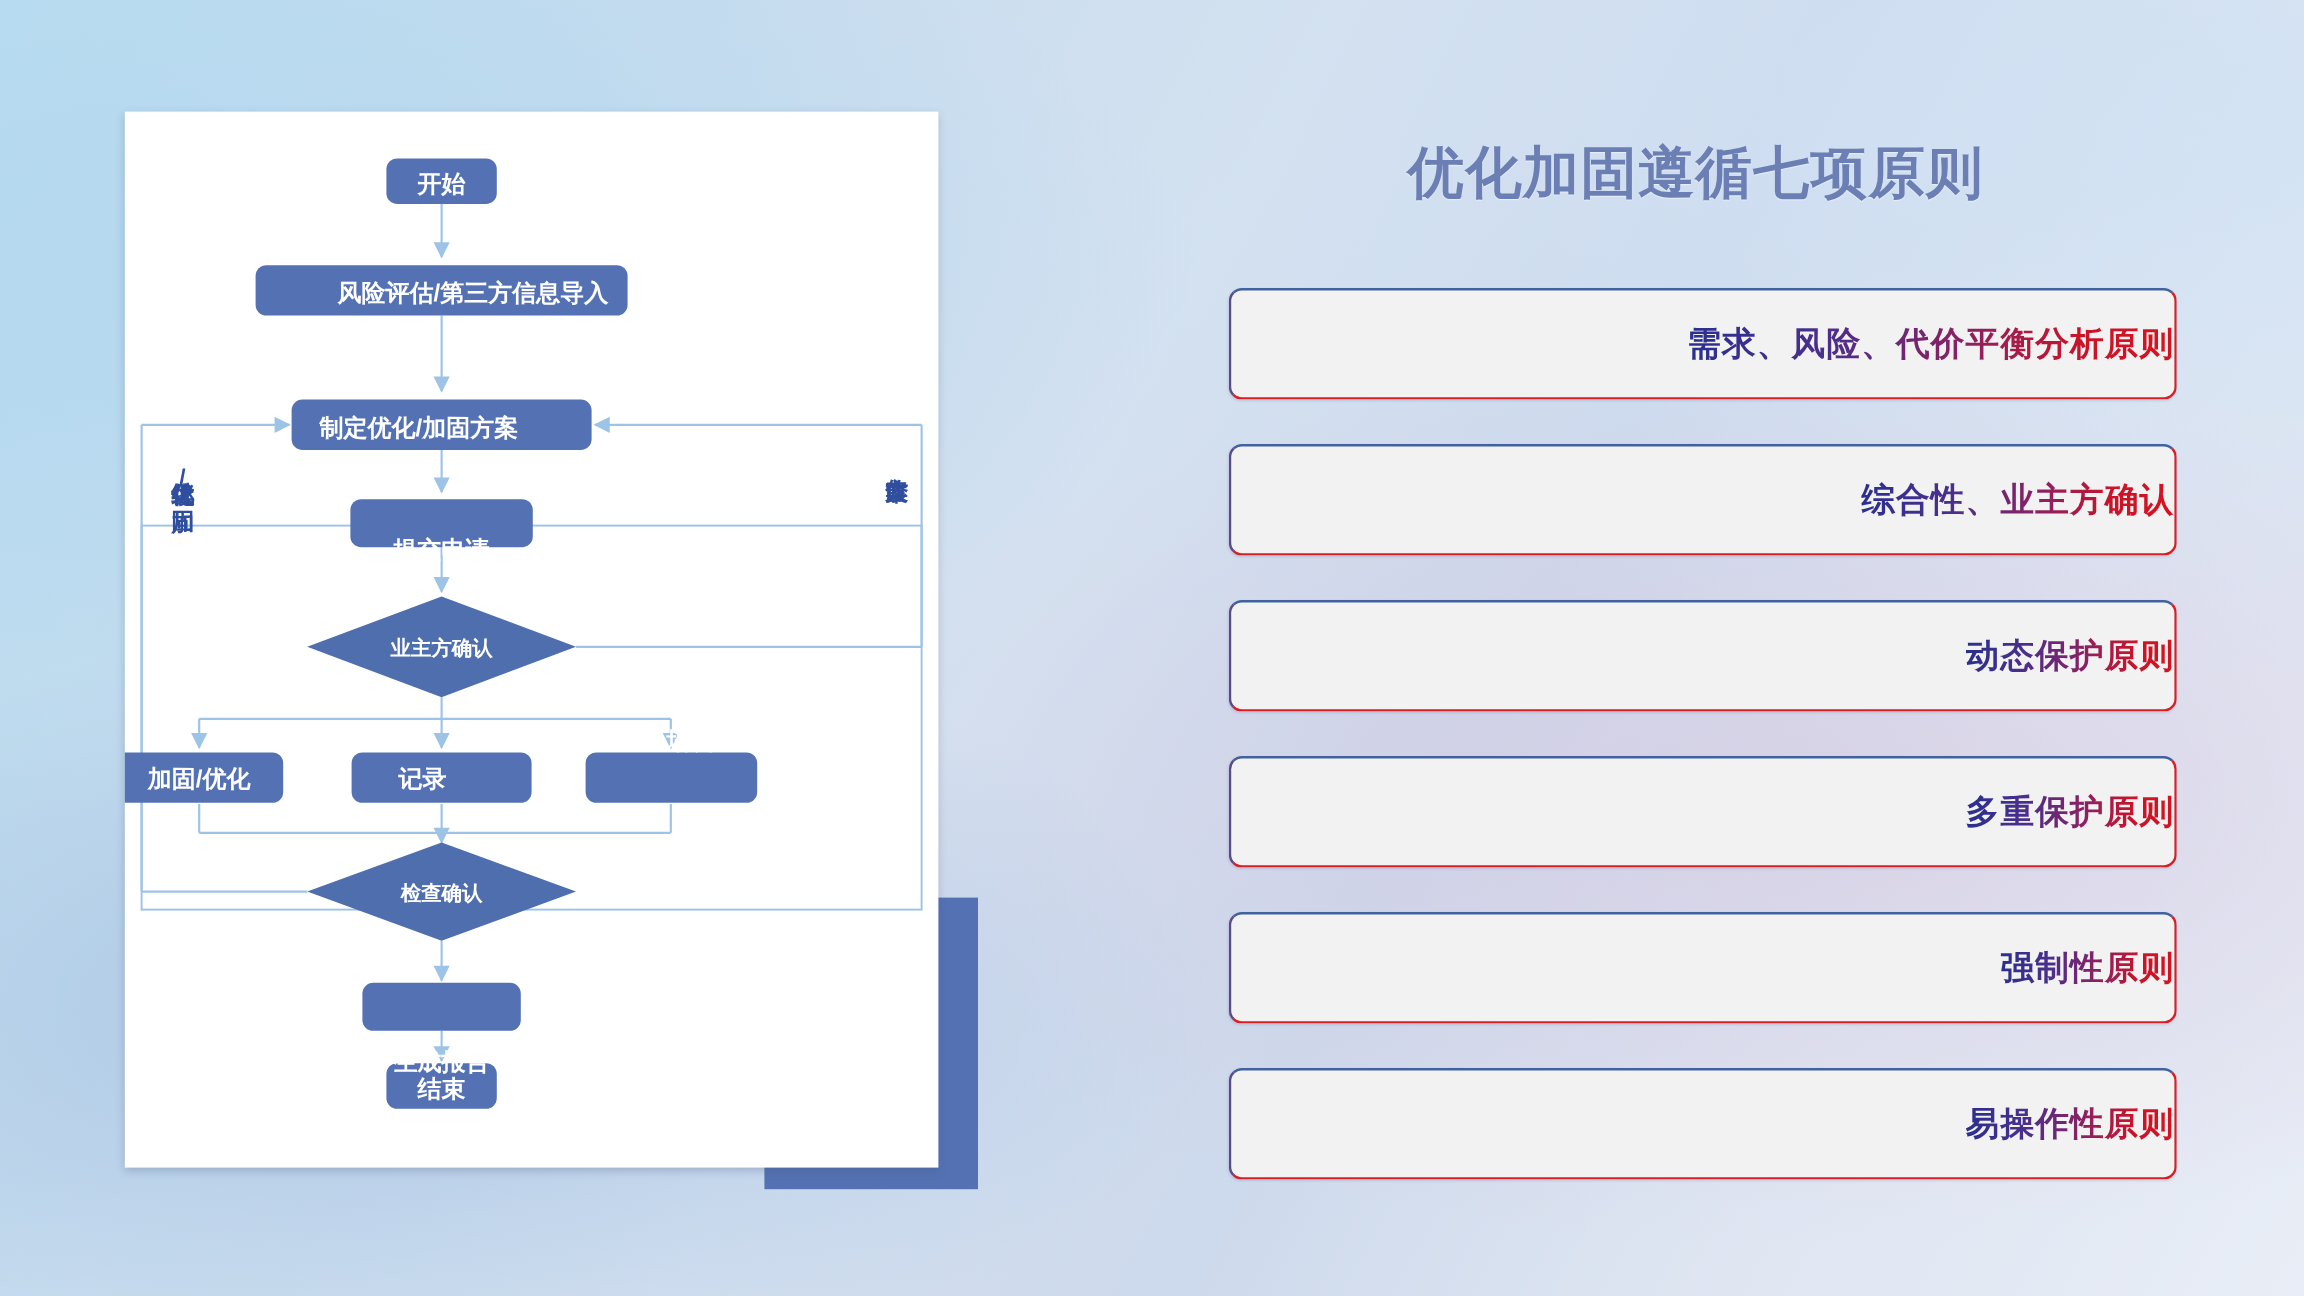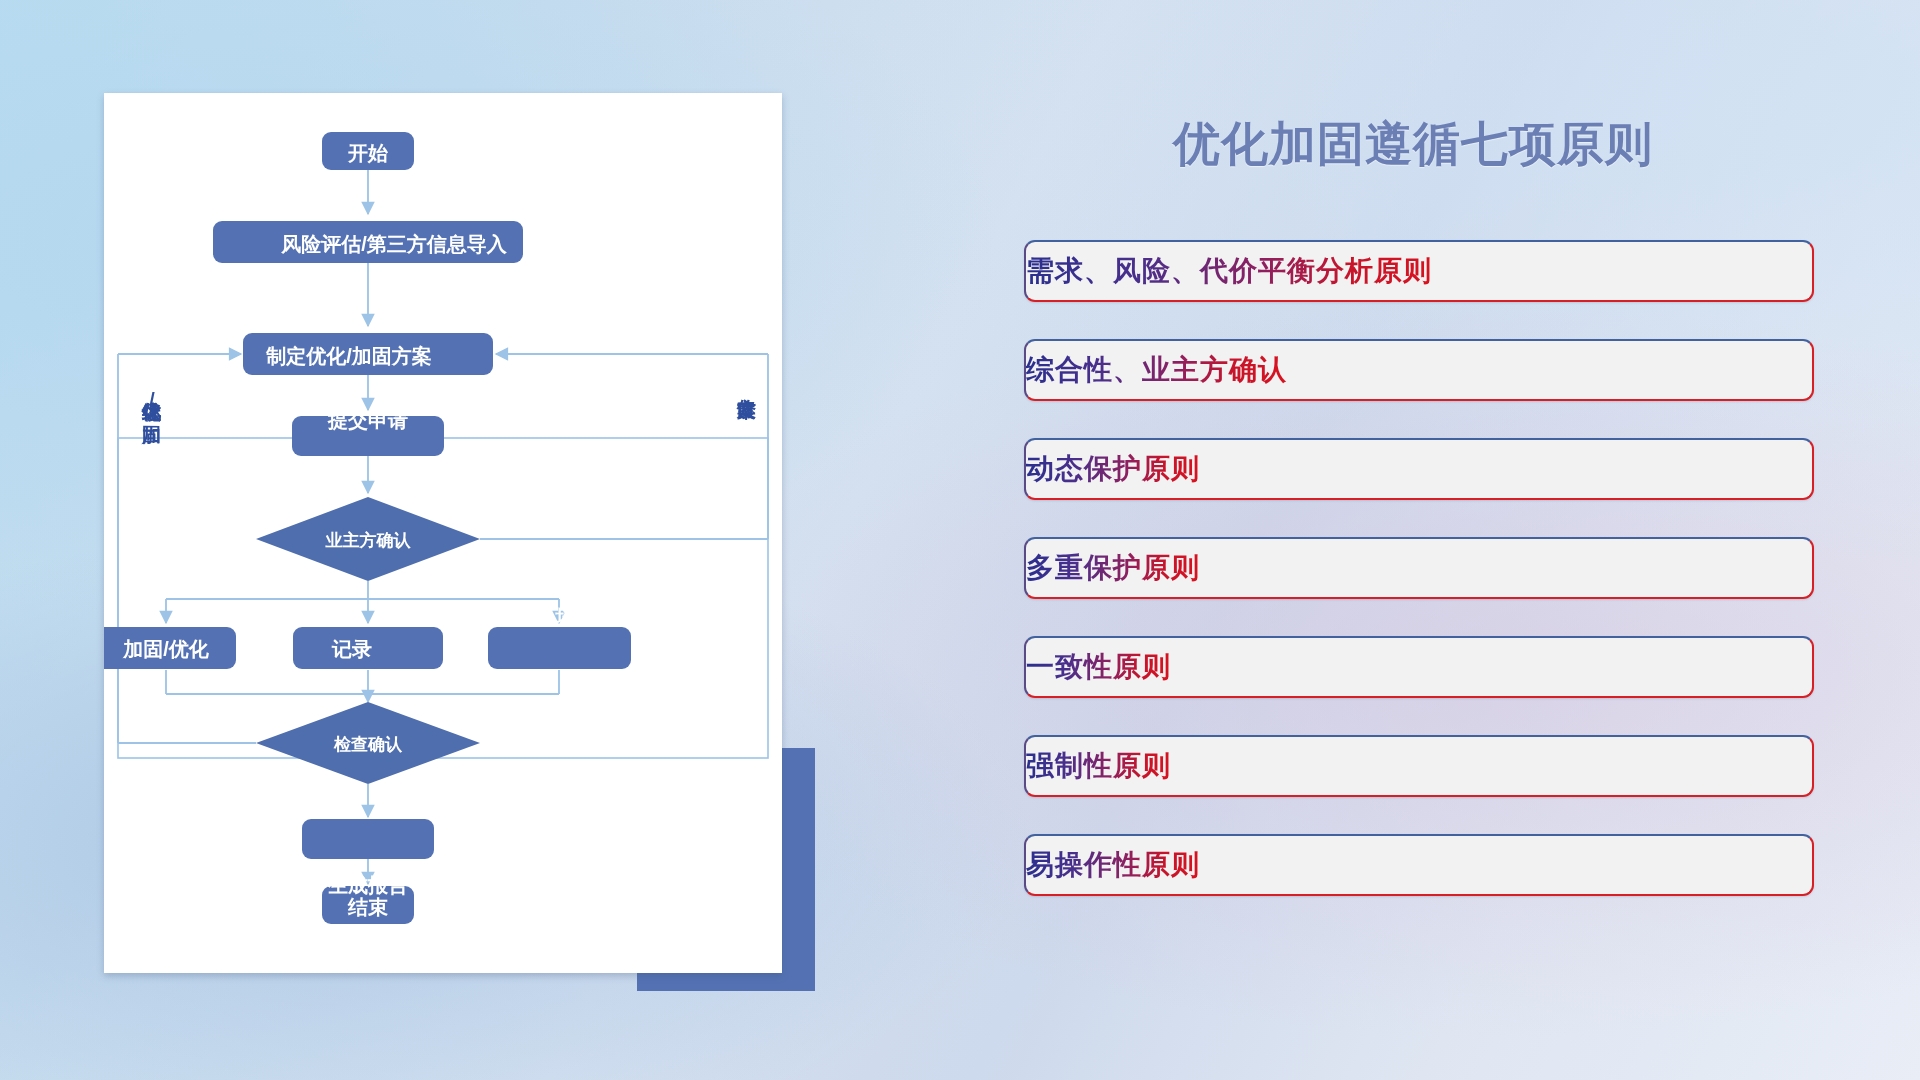--- a/index.html
+++ b/index.html
@@ -86,7 +86,7 @@
   }
   .principle {
     position: relative;
-    height: 62px;
+    height: 93px;
     margin-bottom: 37px;
     border-radius: 11px;
     background: #f2f2f2;
@@ -96,7 +96,7 @@
     border-bottom: 2px solid #d81f26;
     display: flex;
     align-items: center;
-    justify-content: flex-start;
+    justify-content: flex-end;
     box-shadow: 0 1px 2px rgba(80,90,120,0.18);
   }
   .principle-label {

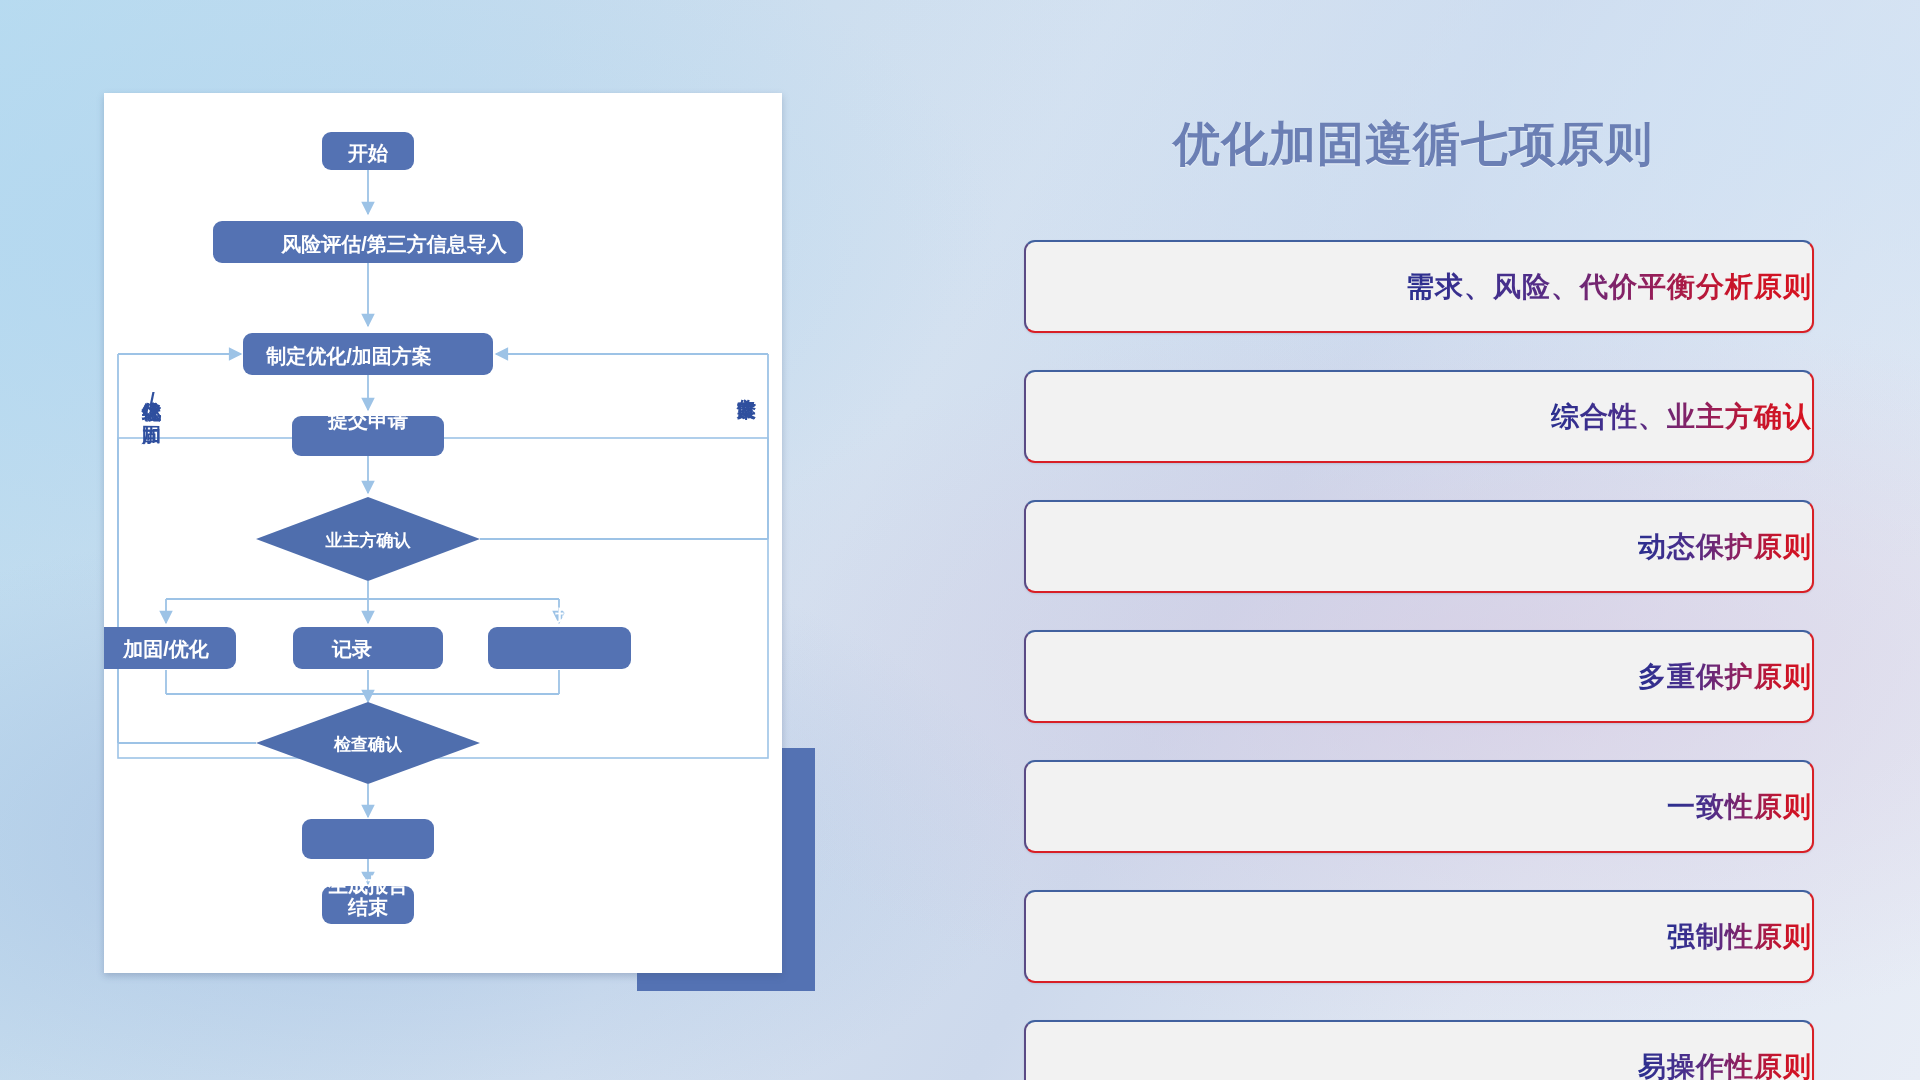--- a/index.html
+++ b/index.html
@@ -181,7 +181,7 @@
   <div class="node-text rect" style="left:322px;top:140px;width:92px;">开始</div>
   <div class="node-text rect" style="left:213px;top:231px;width:362px;">风险评估/第三方信息导入</div>
   <div class="node-text rect" style="left:243px;top:343px;width:212px;">制定优化/加固方案</div>
-  <div class="node-text rect" style="left:292px;top:407px;width:152px;">提交申请</div>
+  <div class="node-text rect" style="left:292px;top:445px;width:152px;">提交申请</div>
   <div class="node-text dia" style="left:256px;top:529px;width:224px;">业主方确认</div>
   <div class="node-text rect" style="left:96px;top:636px;width:140px;">加固/优化</div>
   <div class="node-text rect" style="left:293px;top:636px;width:118px;">记录</div>

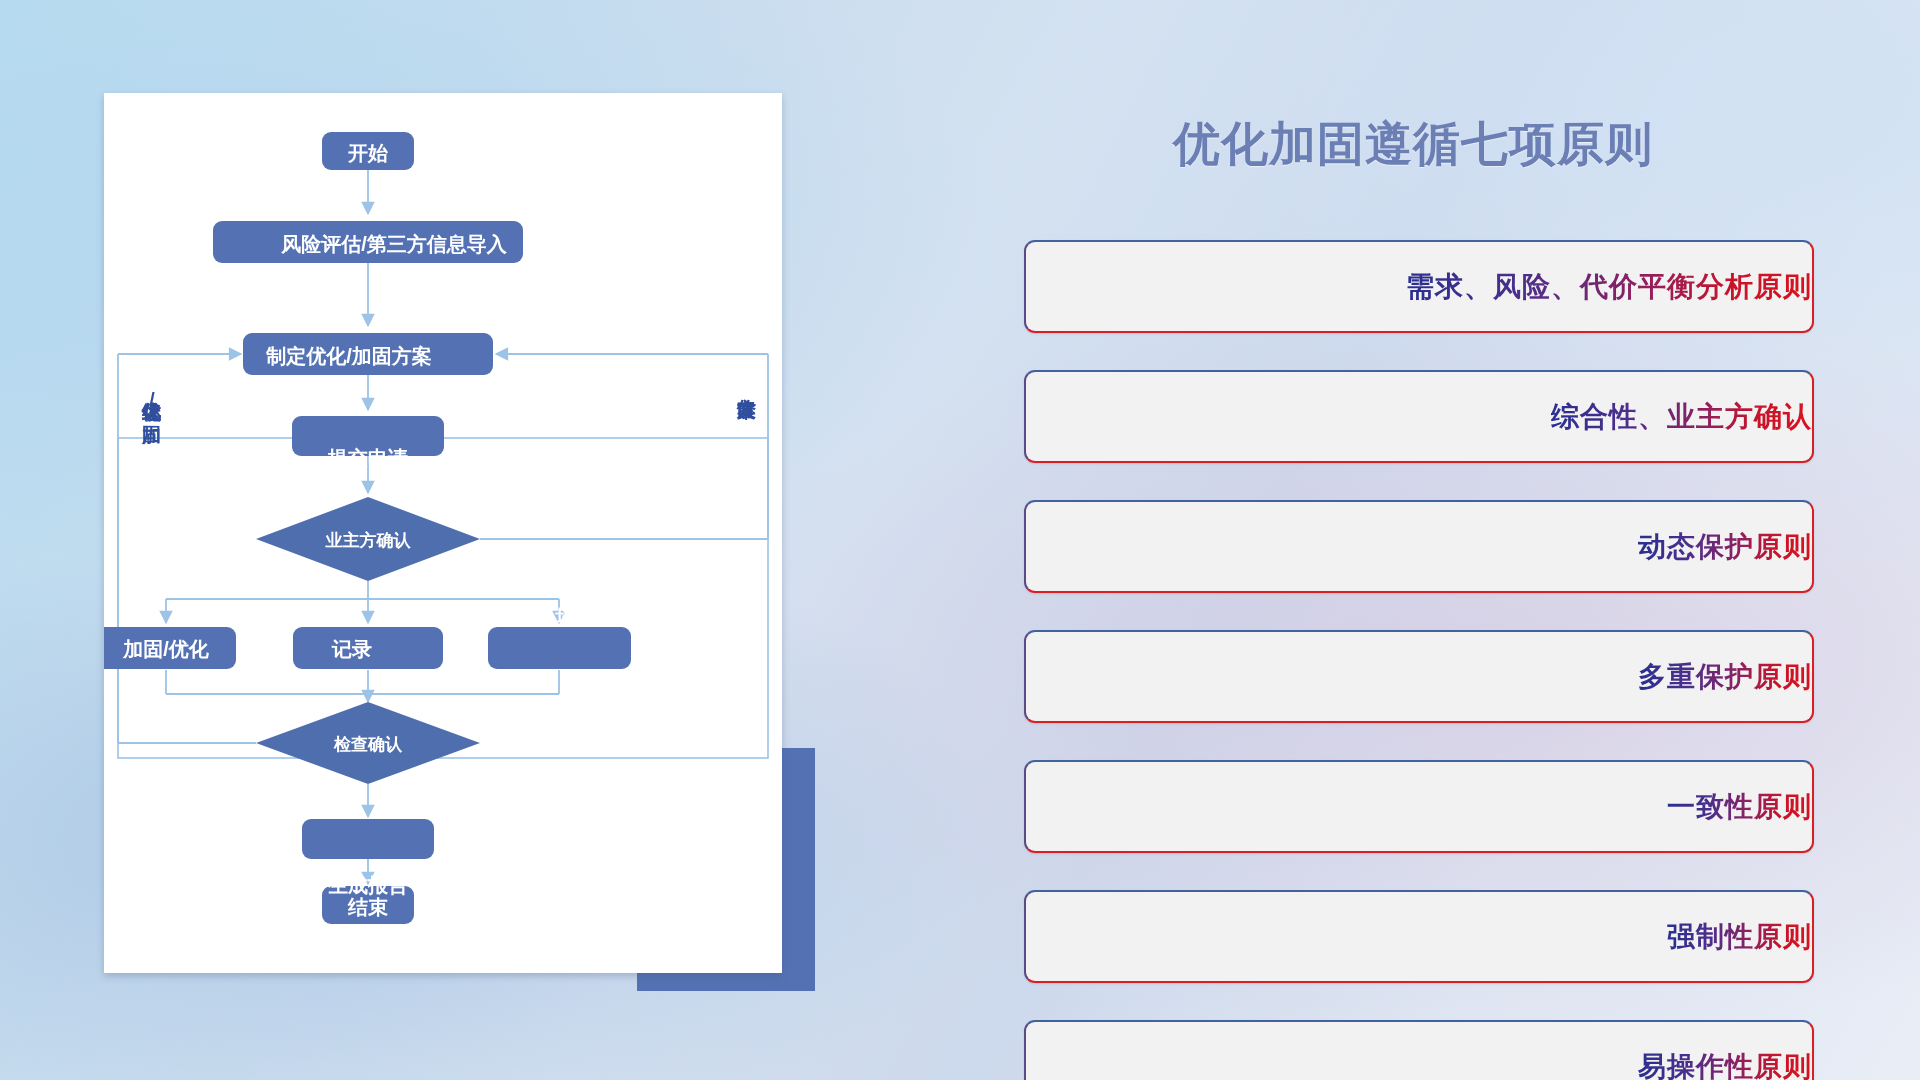--- a/index.html
+++ b/index.html
@@ -209,9 +209,6 @@
       <span class="principle-label">多重保护原则</span>
     </div>
     <div class="principle">
-      <span class="principle-label">一致性原则</span>
-    </div>
-    <div class="principle">
       <span class="principle-label">强制性原则</span>
     </div>
     <div class="principle">

